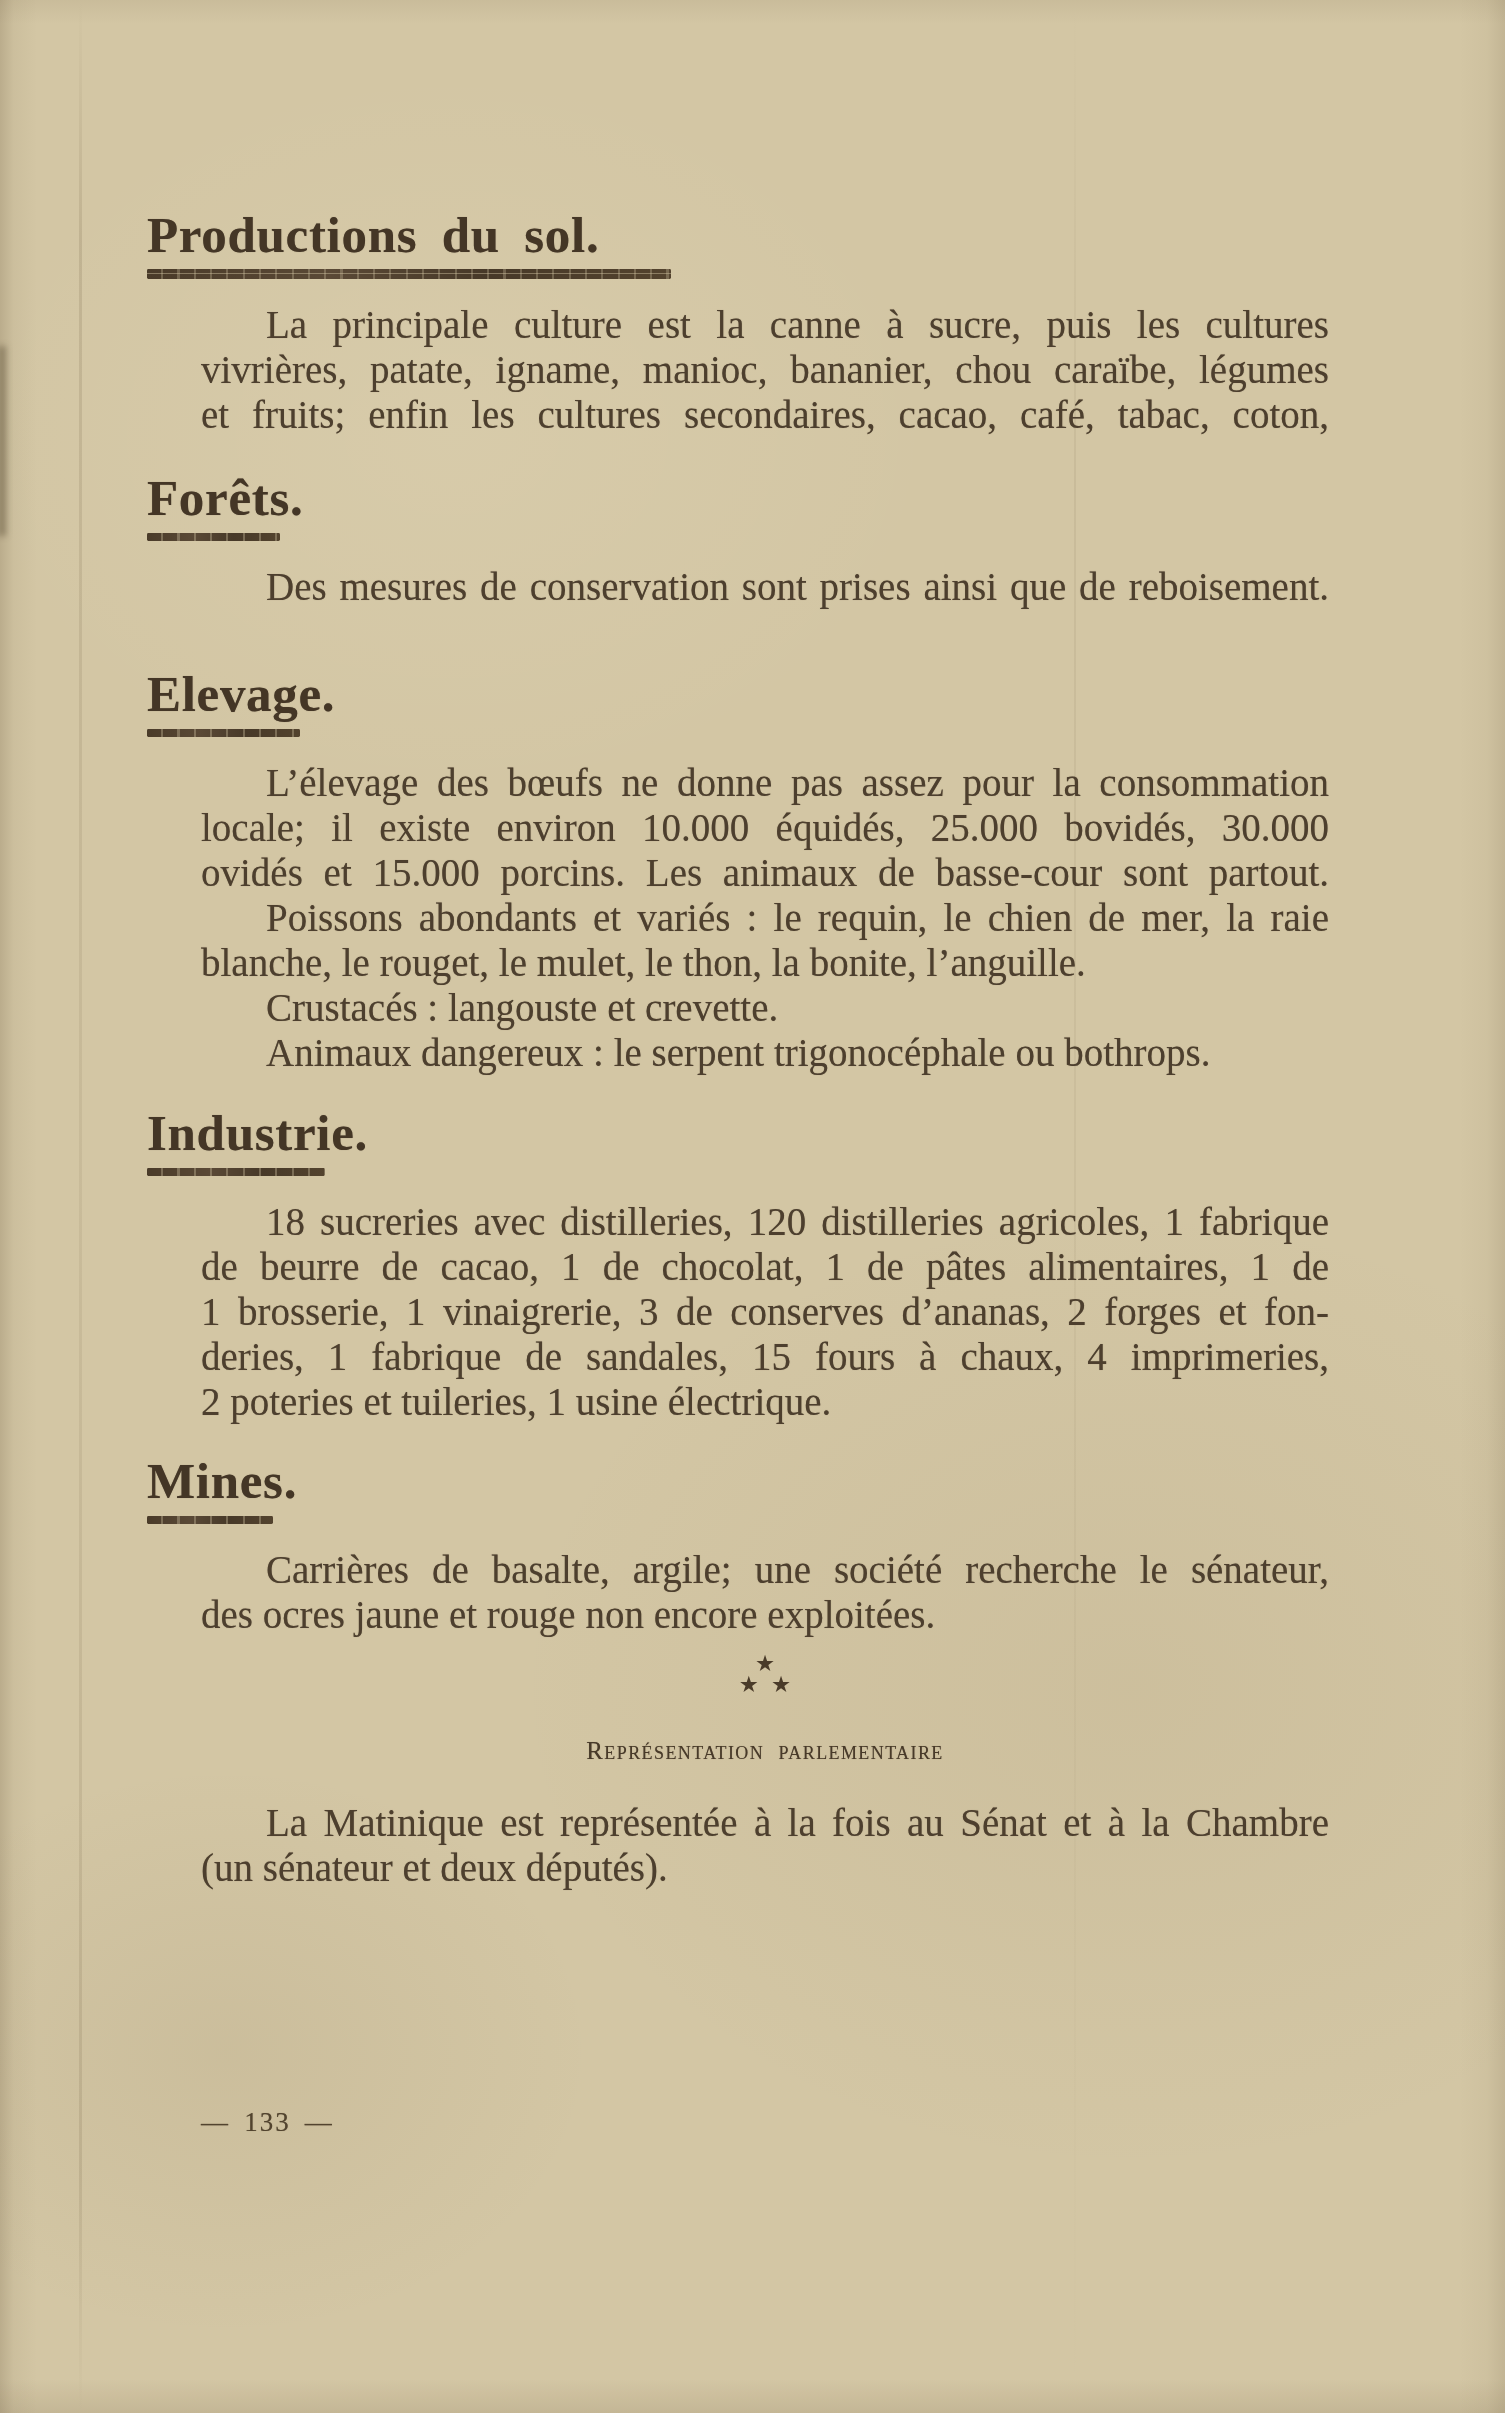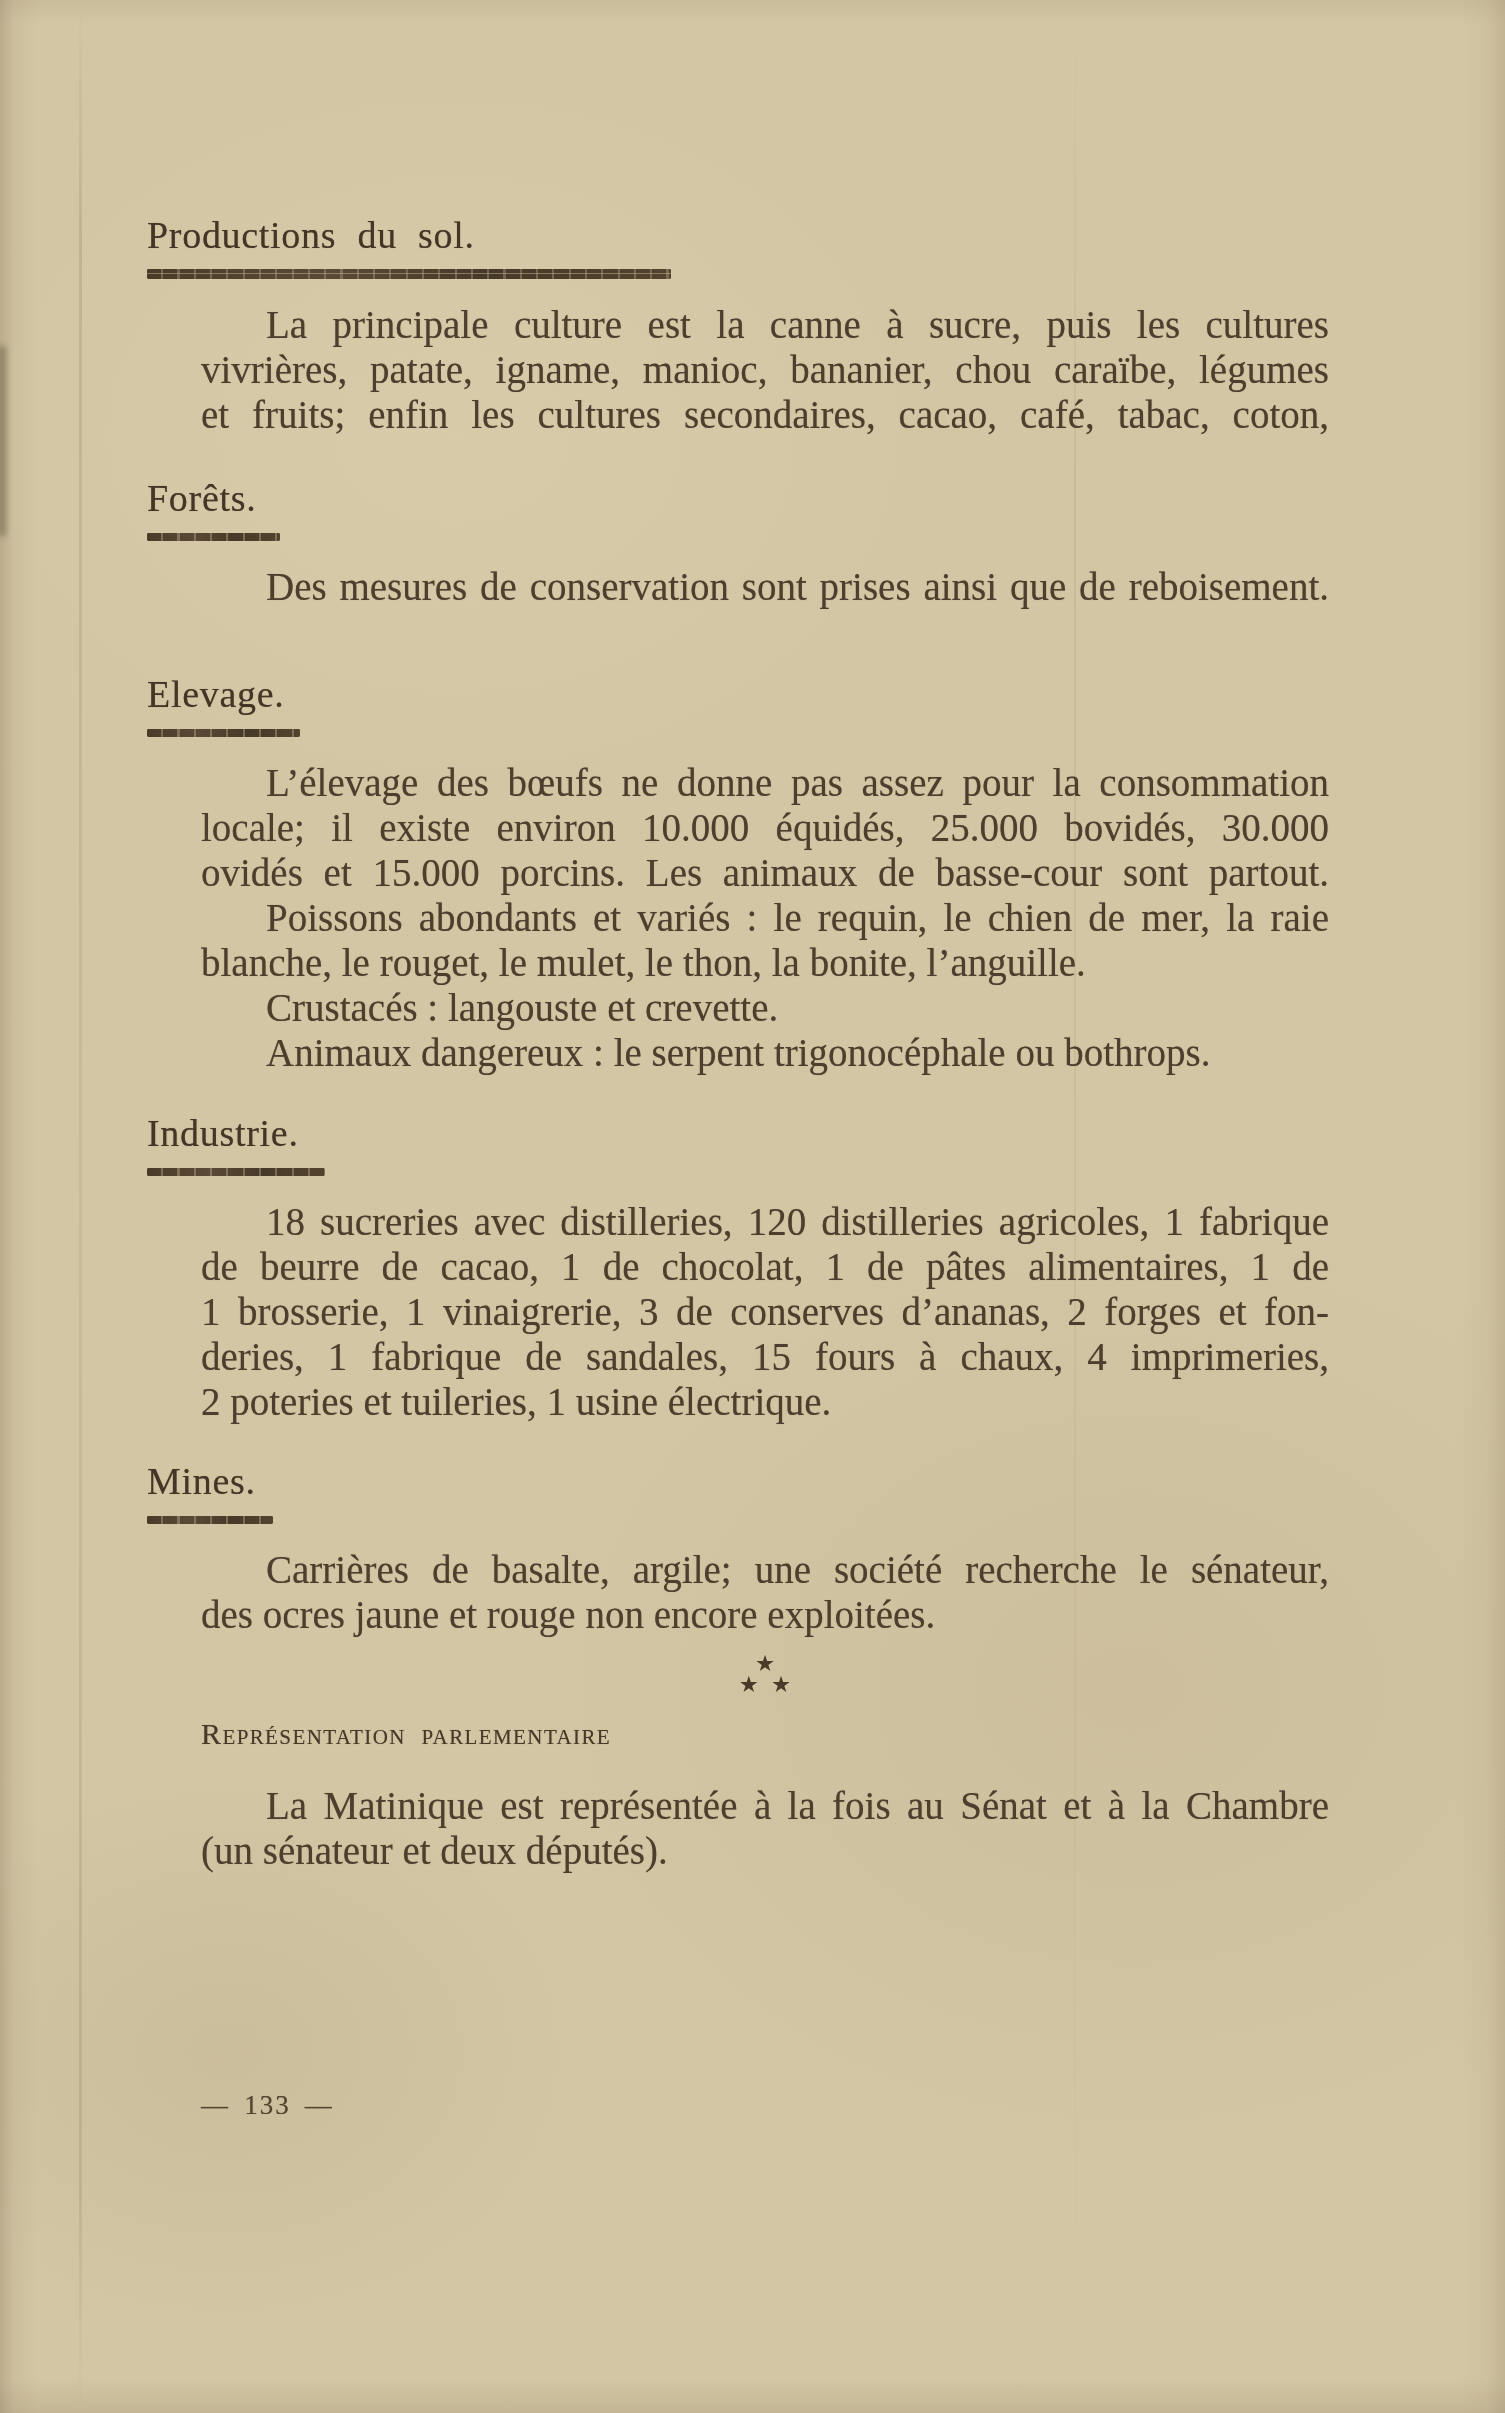--- a/index.html
+++ b/index.html
@@ -37,7 +37,7 @@
   .content { position: absolute; left: 147px; top: 0; width: 1183px; }
 
   .h {
-    font-size: 38px; line-height: 39px; font-weight: 400;
+    font-size: 51px; line-height: 39px; font-weight: 700;
     letter-spacing: 0.7px; word-spacing: 11px; color: #443626;
     text-shadow: 0 0 0.7px rgba(60,48,34,0.55);
   }

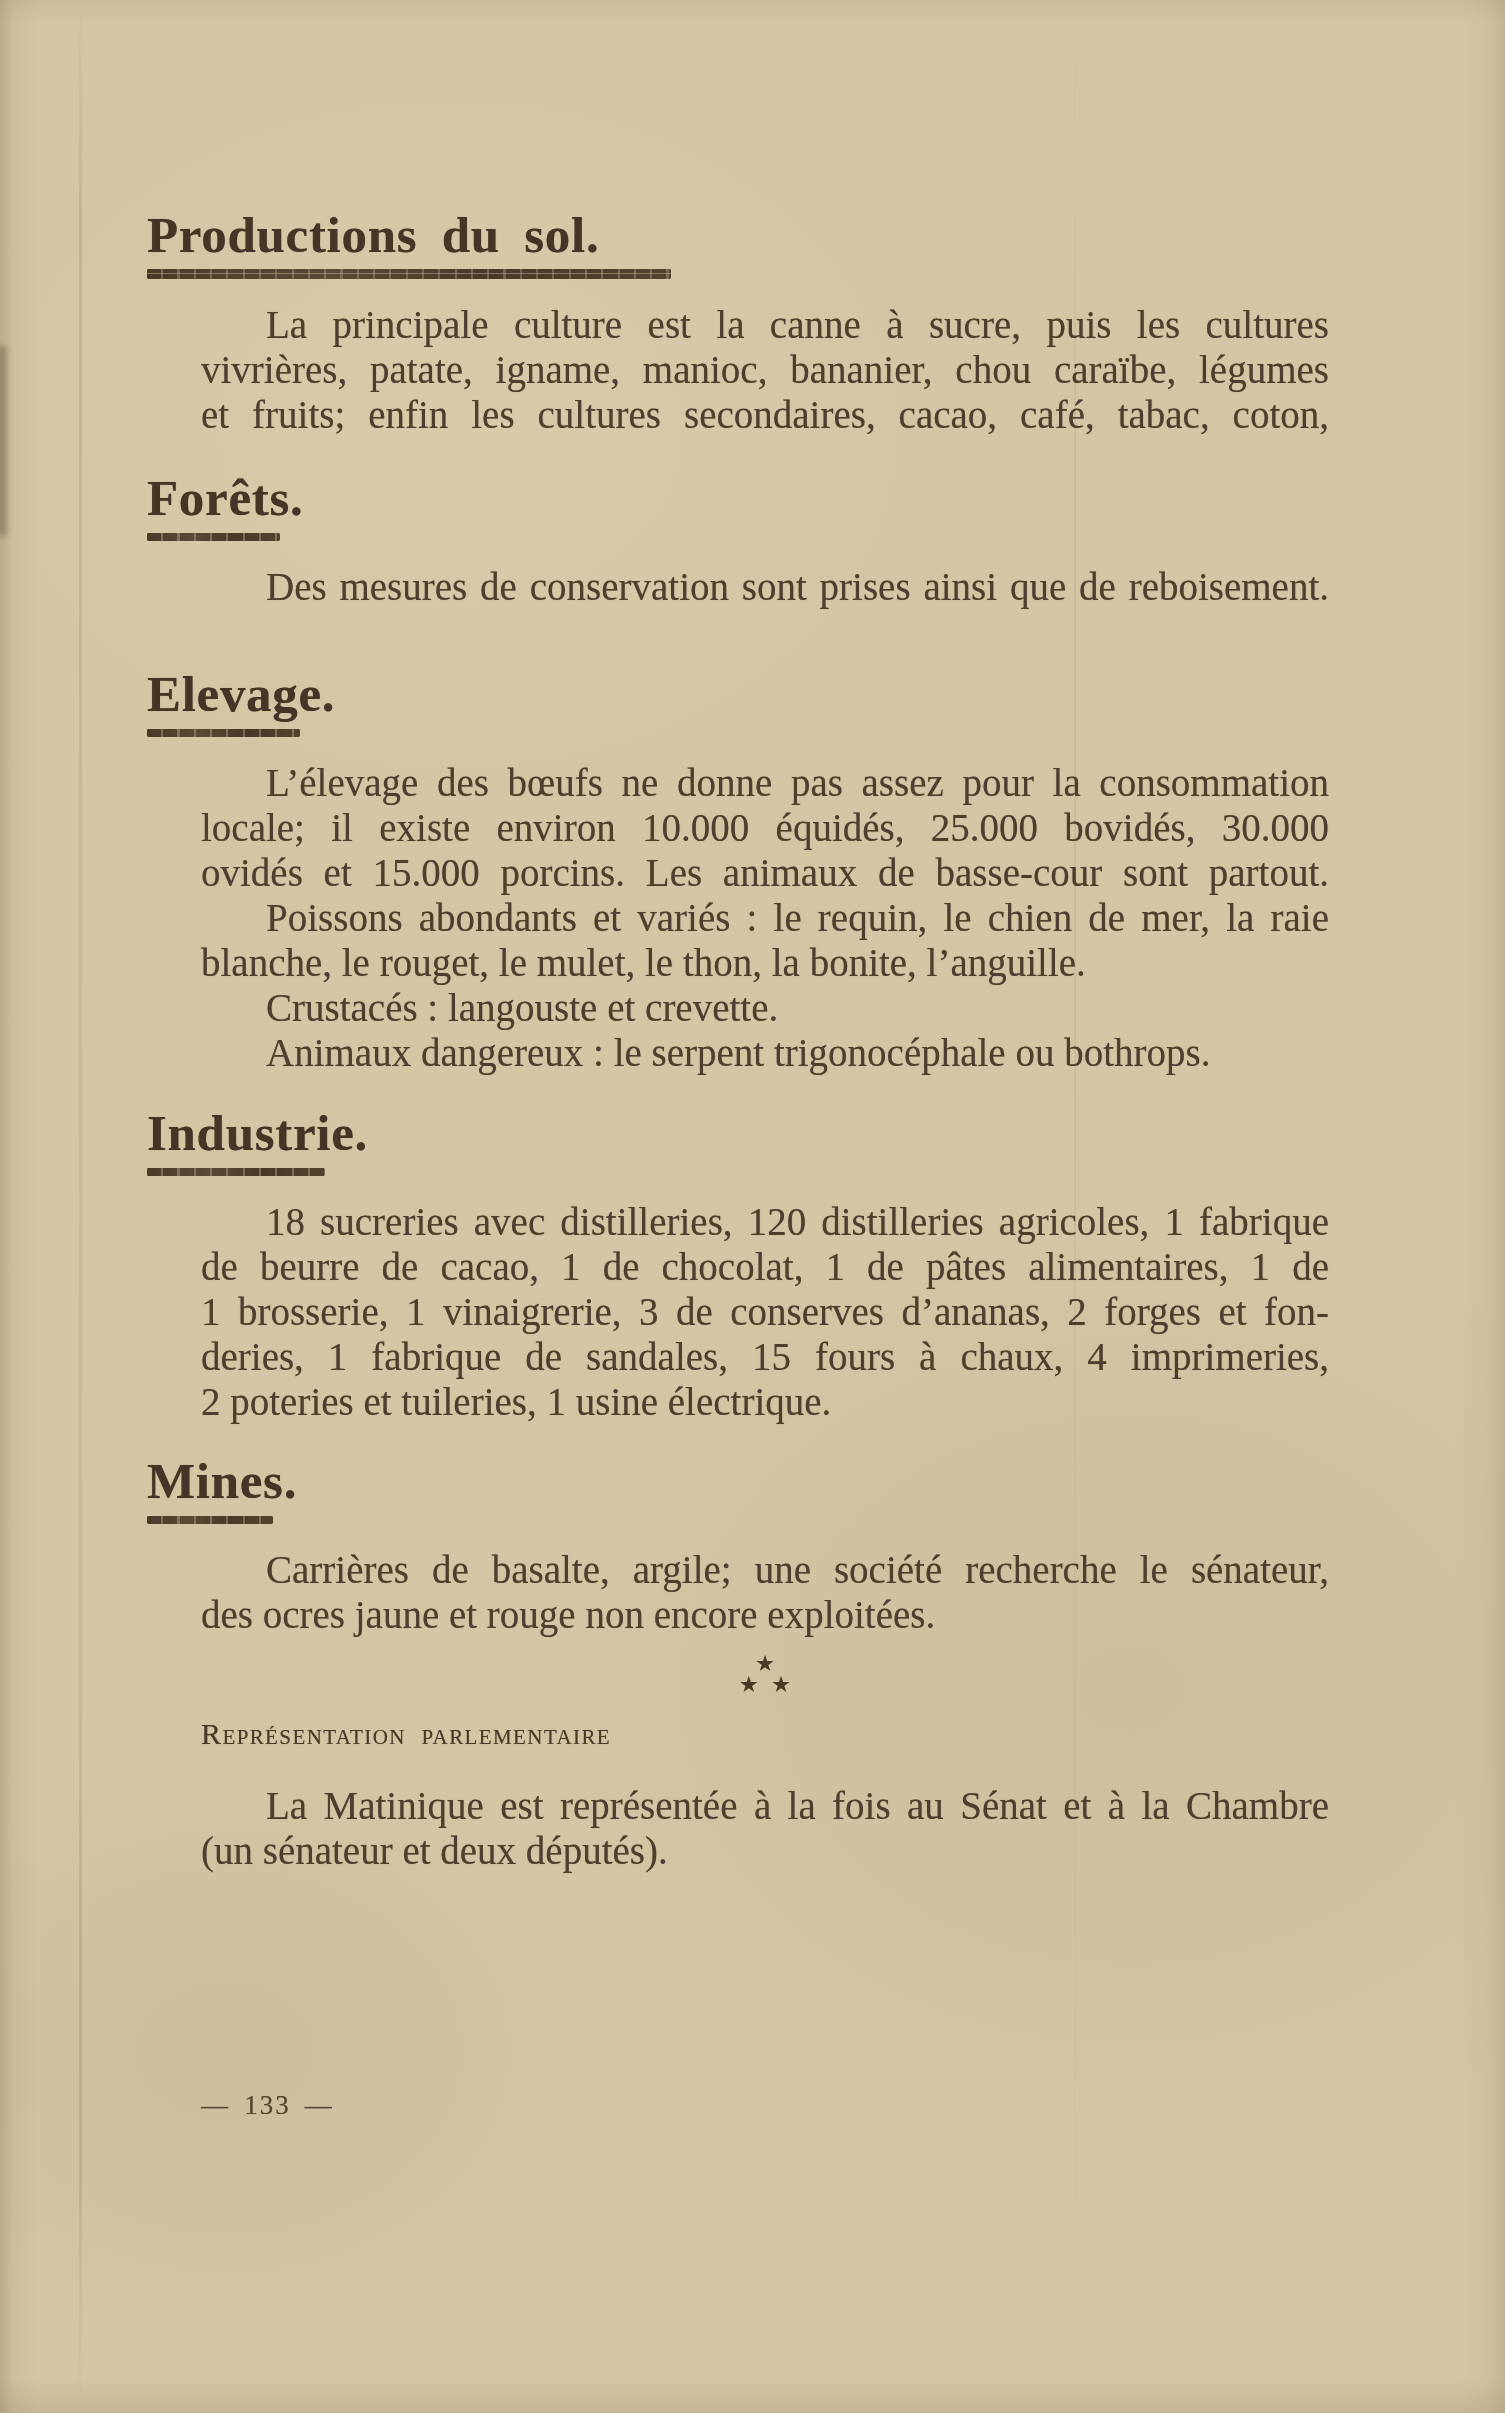--- a/index.html
+++ b/index.html
@@ -78,9 +78,9 @@
   .ast .star2 { display: inline-block; margin: 0 6.1px; }
 
   .parl-title {
-    margin-top: 19px; margin-left: 54px; width: 1128px;
-    text-align: left; font-variant: small-caps;
-    font-size: 30px; line-height: 38px; letter-spacing: 1.4px; word-spacing: 6.8px;
+    margin-top: 36px; margin-left: 54px; width: 1128px;
+    text-align: center; font-variant: small-caps;
+    font-size: 25px; line-height: 38px; letter-spacing: 1.4px; word-spacing: 6.8px;
     color: #483a29; text-shadow: 0 0 0.7px rgba(60,48,34,0.5);
   }
   .parl-para { margin-top: 30px; }

